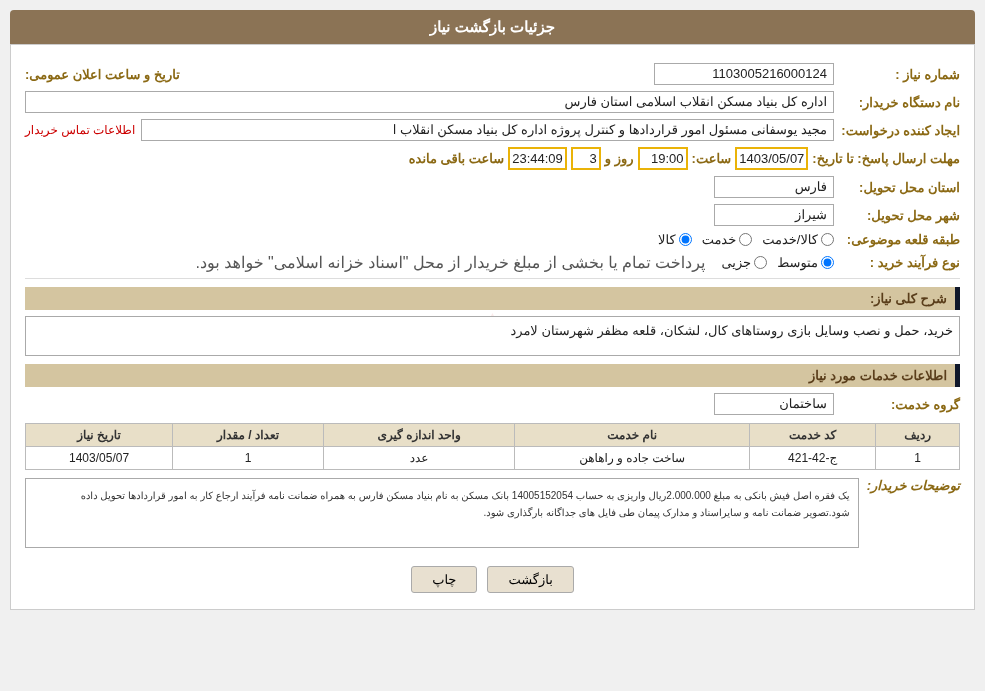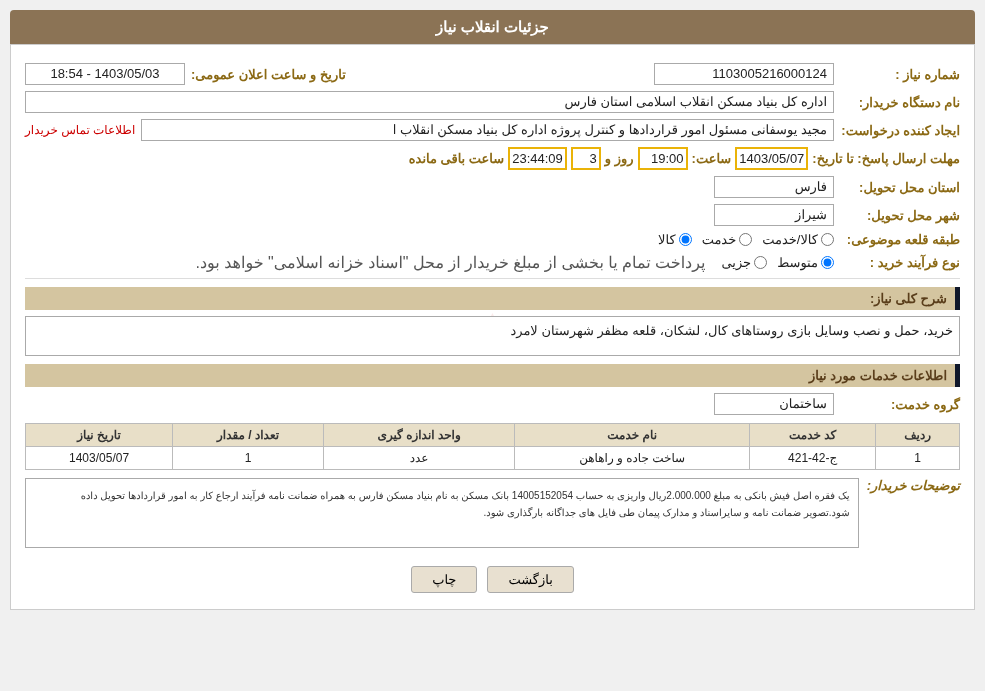--- a/index.html
+++ b/index.html
@@ -208,7 +208,7 @@
 <body>
 
 <div class="page-wrapper">
-  <div class="header-bar">جزئیات انقلاب نیاز</div>
+  <div class="header-bar">جزئیات بازگشت نیاز</div>
   <div class="main-content watermark-area">
     <div class="logo-placeholder">▲</div>
     <div class="content-z">

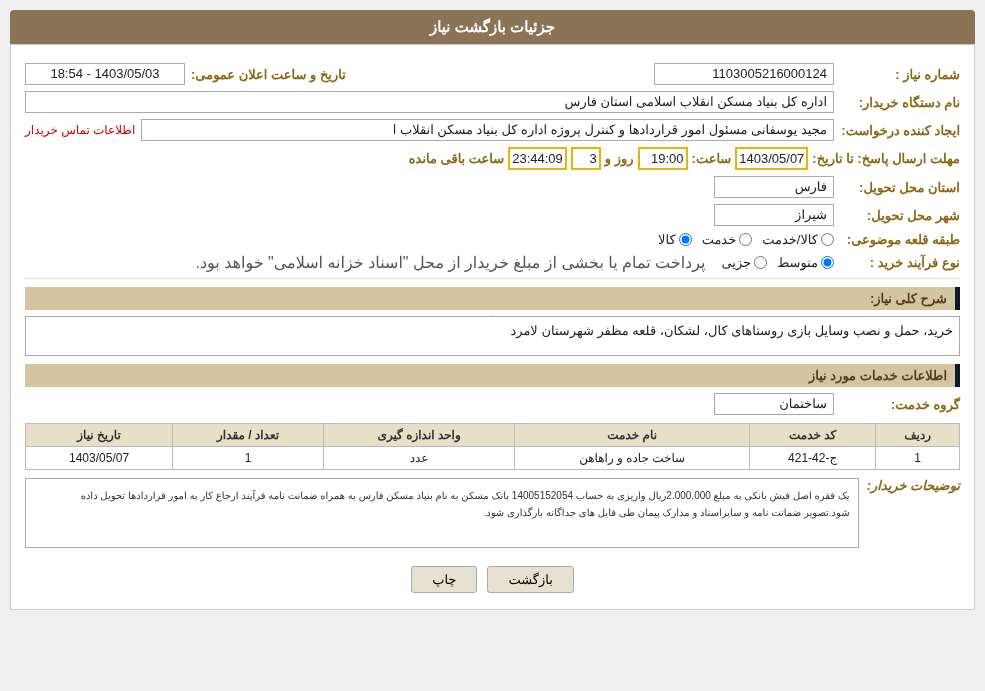--- a/index.html
+++ b/index.html
@@ -220,7 +220,6 @@
         </div>
         <div class="top-left" style="justify-content:flex-end;">
           <span class="label-cell">تاریخ و ساعت اعلان عمومی:</span>
-          <span class="value-box" style="min-width:160px; text-align:center;">1403/05/03 - 18:54</span>
         </div>
       </div>
 

